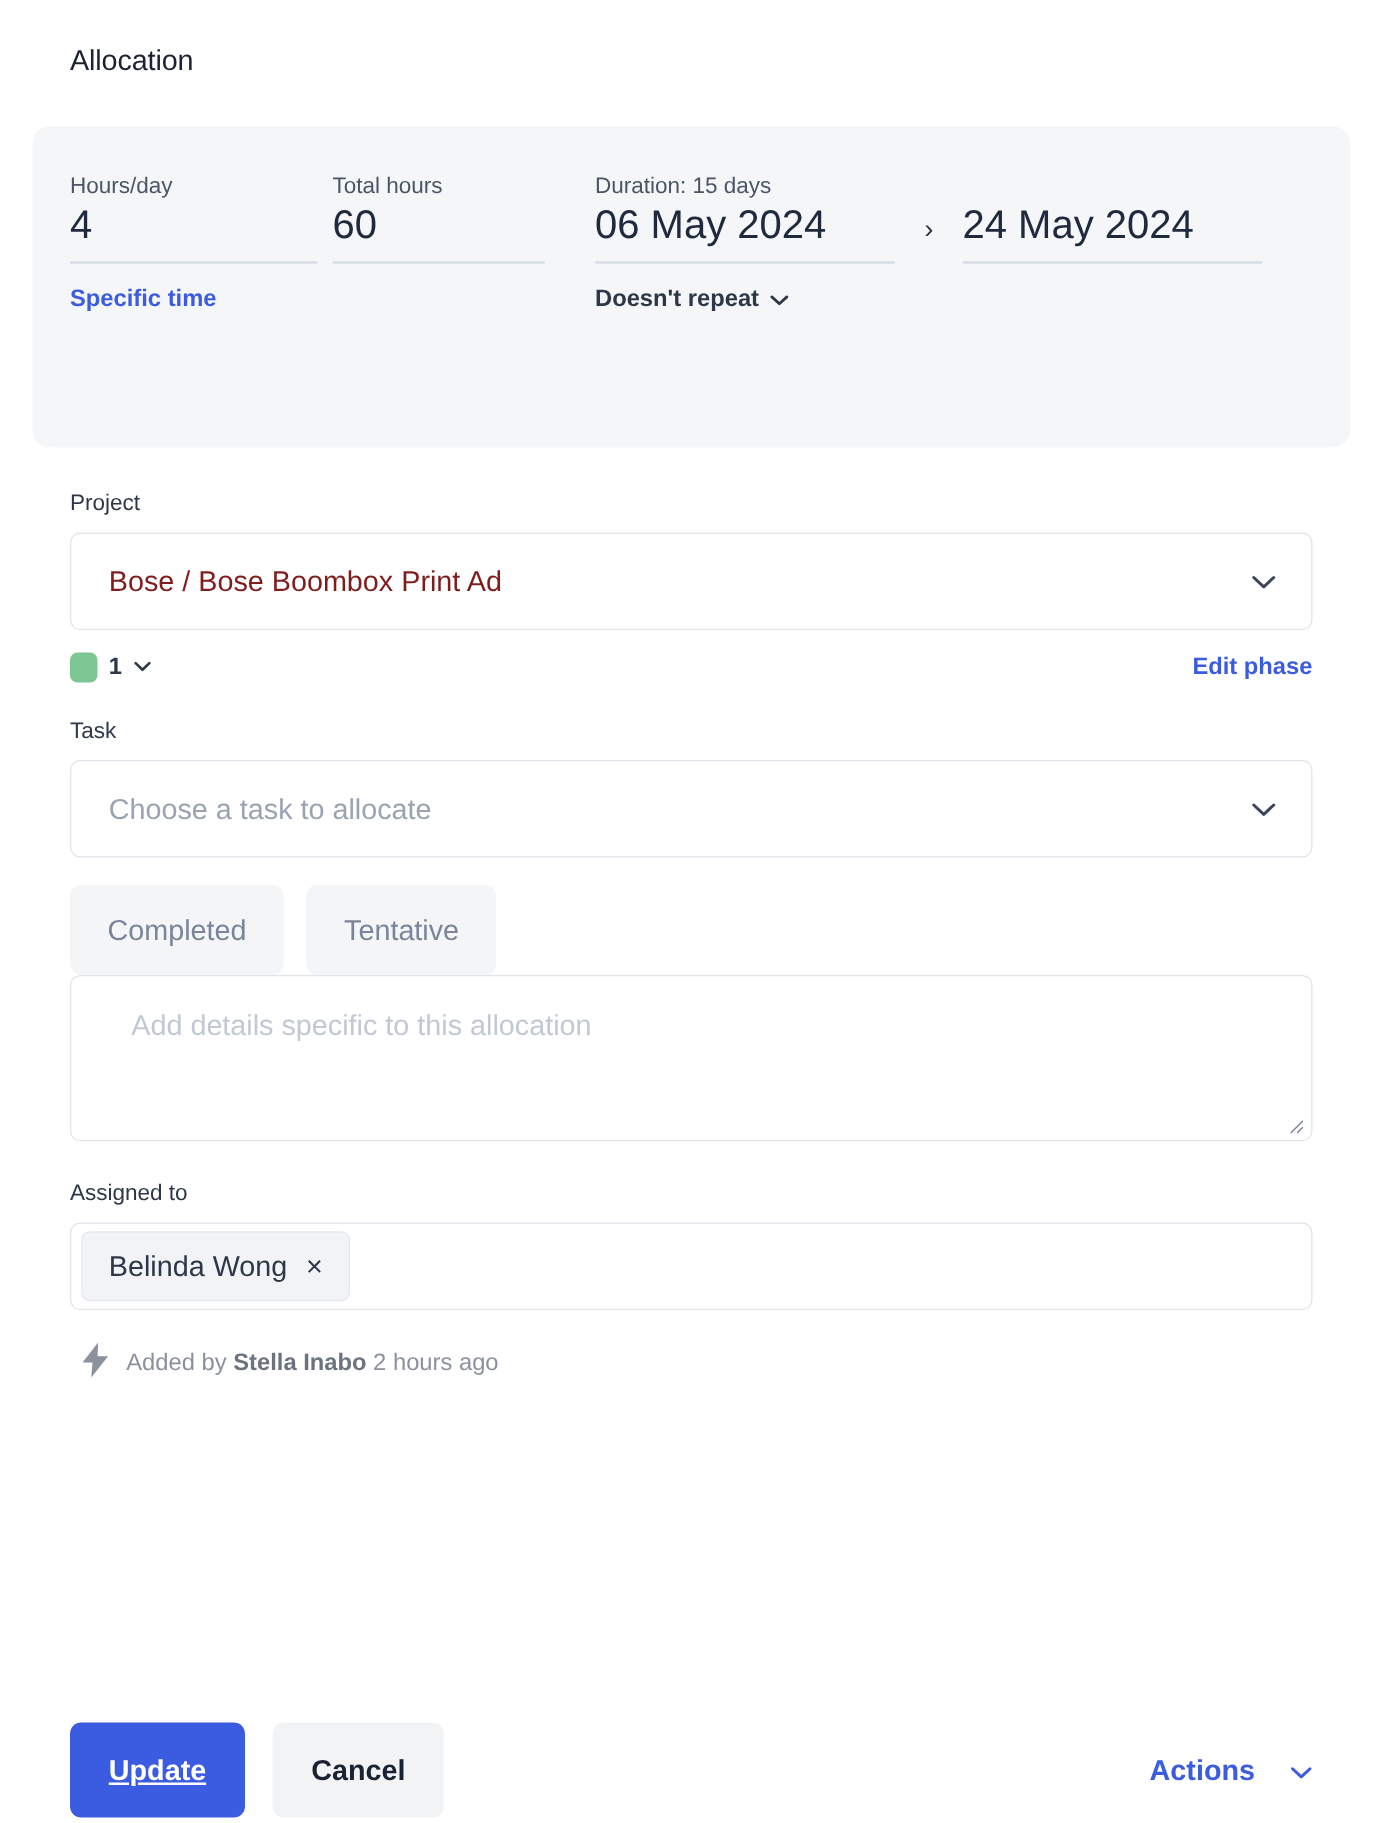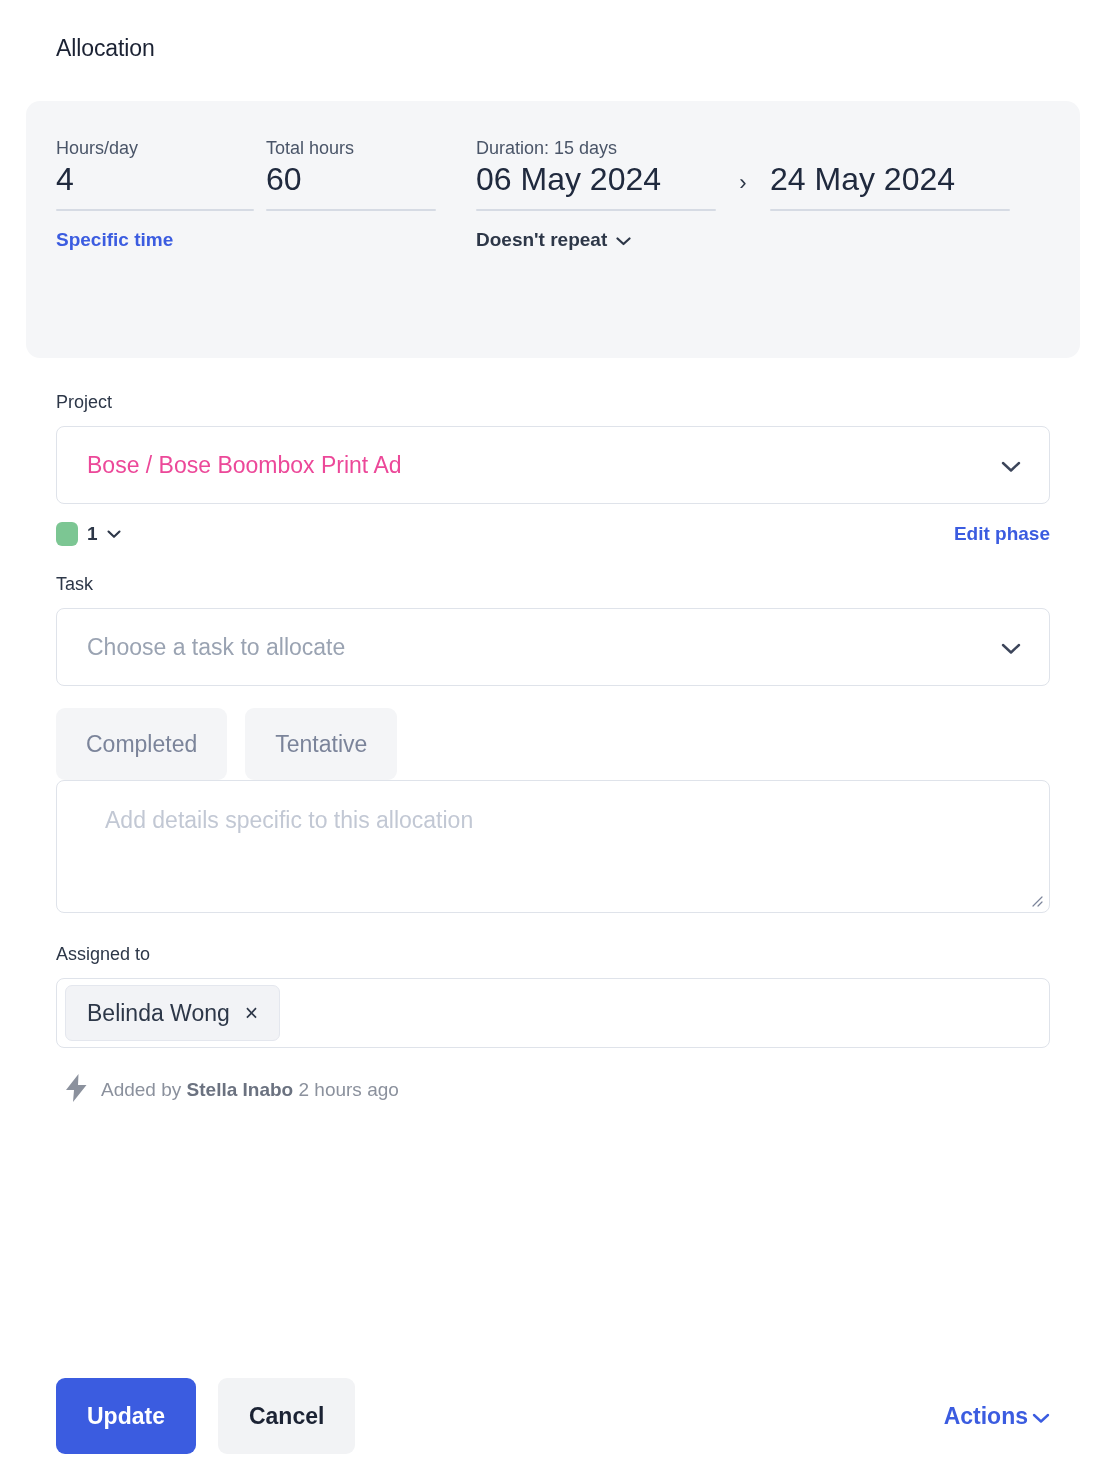--- a/index.html
+++ b/index.html
@@ -132,7 +132,7 @@
   }
   .select-text {
     font-size: 23px;
-    color: #ec4899;
+    color: #7f1d1d;
     font-weight: 400;
   }
   .select-text.placeholder { color: #9aa3b2; }

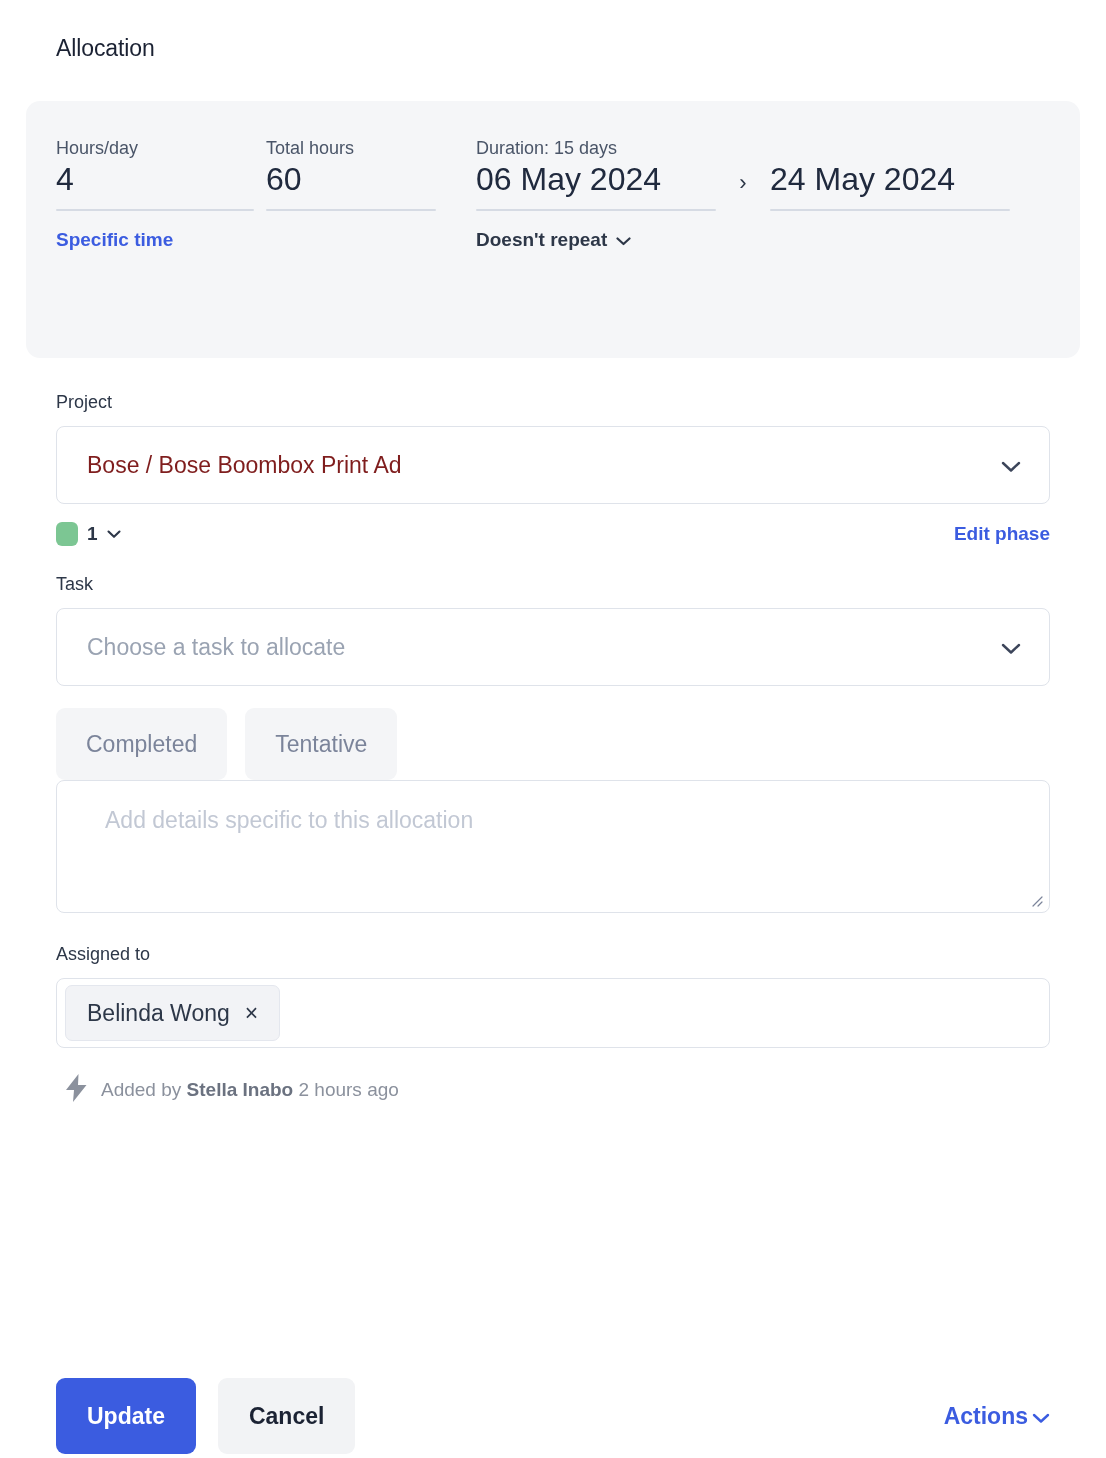--- a/index.html
+++ b/index.html
@@ -285,6 +285,7 @@
     background: #3b5ce0;
     color: #ffffff;
     padding: 0 31px;
+    text-decoration: underline;
   }
   .btn-secondary {
     background: #f2f3f5;

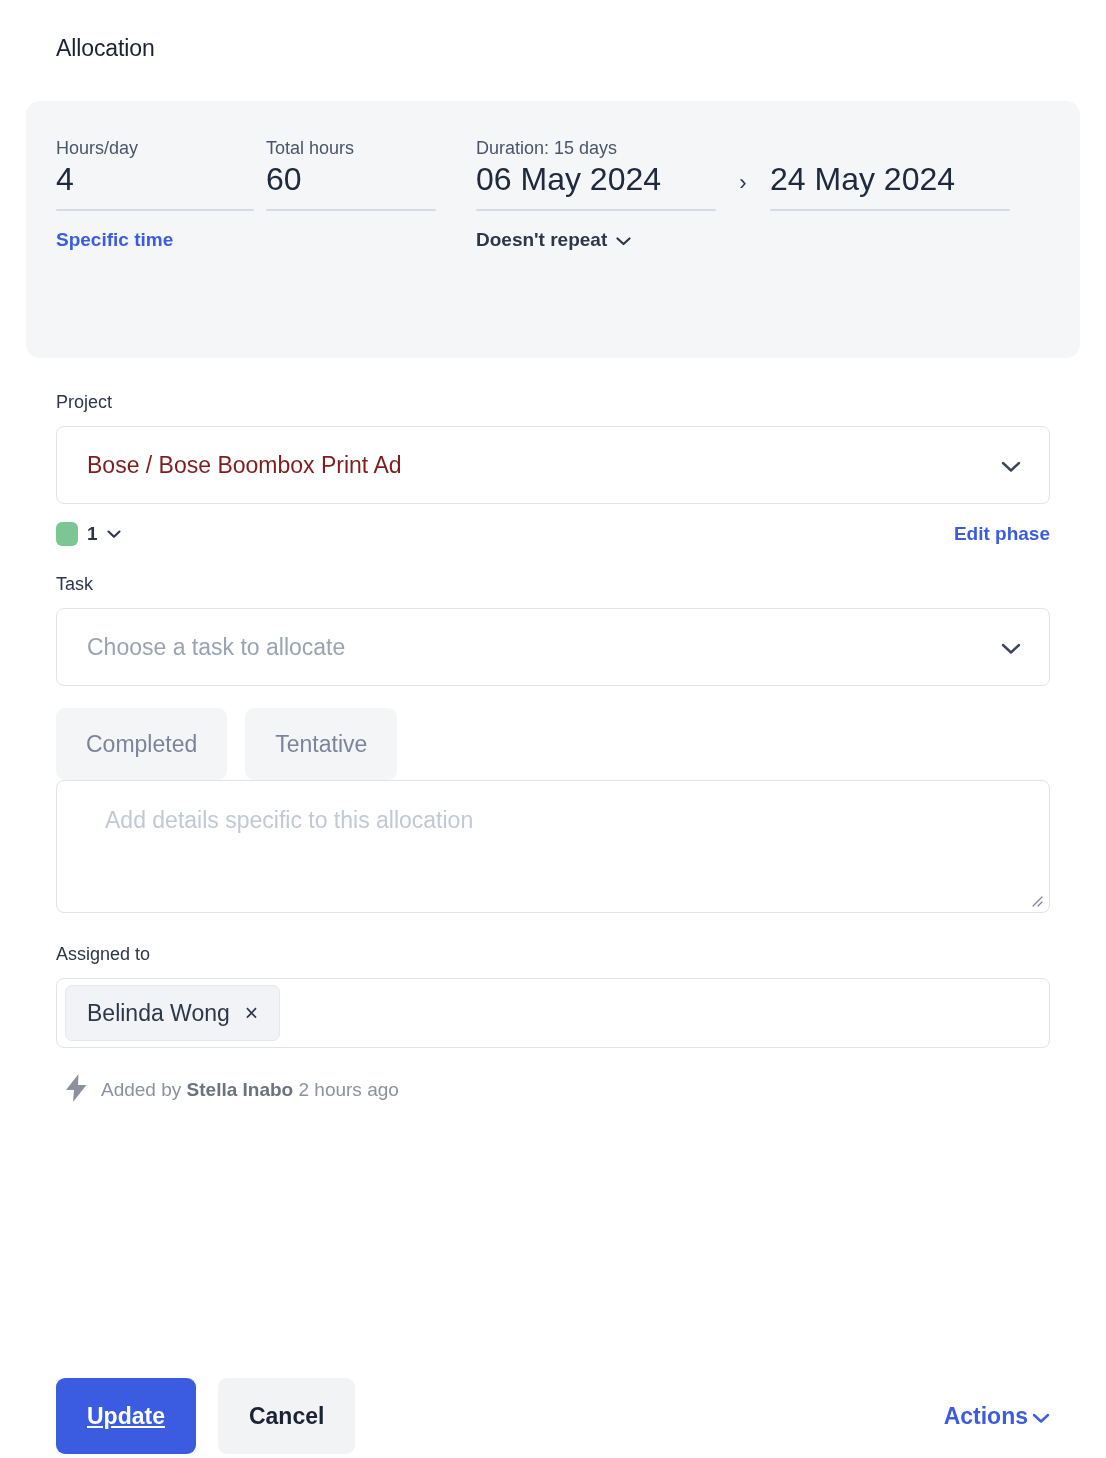--- a/index.html
+++ b/index.html
@@ -300,7 +300,7 @@
     color: #3b5ce0;
     display: inline-flex;
     align-items: center;
-    gap: 4px;
+    gap: 28px;
     cursor: pointer;
   }
 </style>

